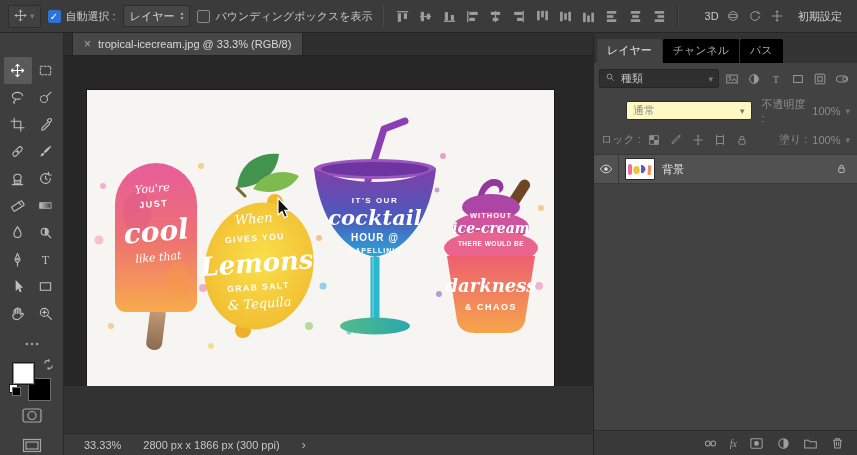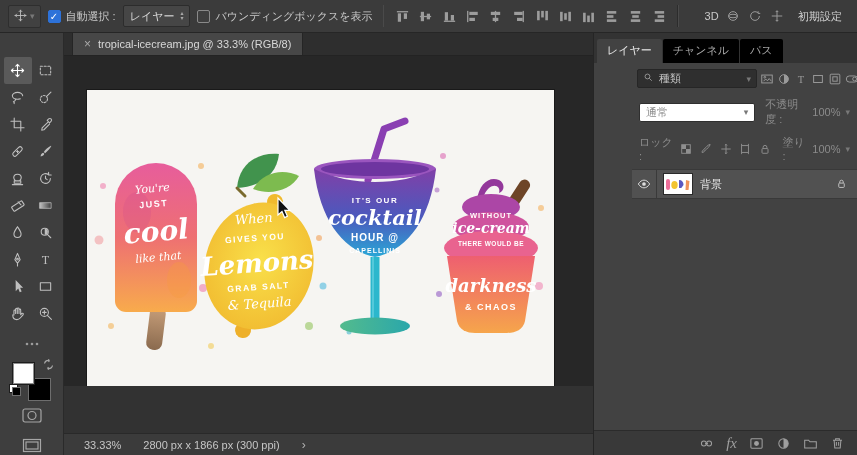--- a/index.html
+++ b/index.html
@@ -69,7 +69,7 @@
   .dock2tabs{margin-top:6px;display:flex;gap:1px;padding-left:3px;align-items:flex-end;}
   .d2tab{padding:4px 10px 5px;background:#000000;color:#ababab;border-radius:2px 2px 0 0;}
   .d2tab.active{background:#424242;color:#e6e6e6;}
-  .layerspanel{flex:1;background:#424242;display:flex;flex-direction:column;min-height:0;padding-left:38px;}
+  .layerspanel{flex:1;background:#424242;display:flex;flex-direction:column;min-height:0;}
   .search-row{display:flex;align-items:center;gap:3px;padding:6px 5px 5px;}
   .search-select{flex:0 0 120px;height:19px;background:#2f2f2f;border:1px solid #262626;border-radius:2px;display:flex;align-items:center;gap:5px;padding:0 5px;color:#c9c9c9;box-sizing:border-box;}
   .search-select .grow{flex:1;}

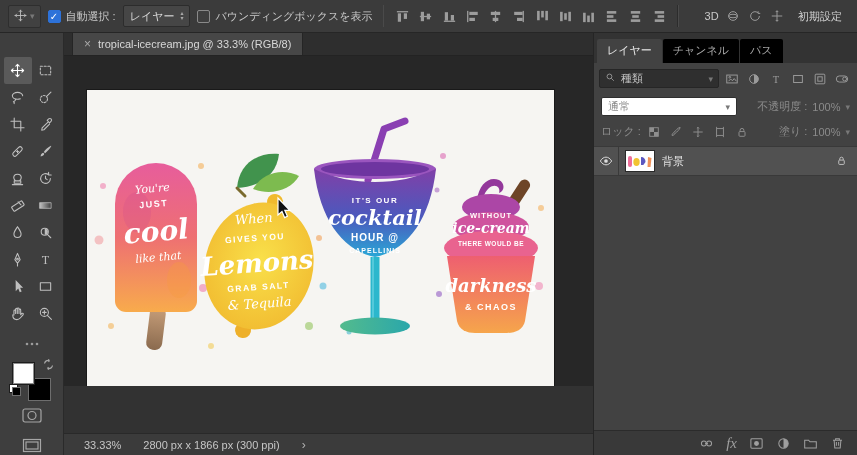--- a/index.html
+++ b/index.html
@@ -77,7 +77,7 @@
   .ficon svg{width:14px;height:14px;}
   .ficon svg *{fill:none;stroke:#9a9a9a;stroke-width:1.1;}
   .gray-row{display:flex;align-items:center;gap:5px;padding:4px 7px;color:#8b8b8b;}
-  .blend-select{width:136px;height:19px;background:#ffffff;border:1px solid #2f2f2f;border-radius:2px;display:flex;justify-content:space-between;align-items:center;padding:0 6px;color:#8b8b8b;box-sizing:border-box;}
+  .blend-select{width:136px;height:19px;background:#fef9c3;border:1px solid #2f2f2f;border-radius:2px;display:flex;justify-content:space-between;align-items:center;padding:0 6px;color:#8b8b8b;box-sizing:border-box;margin-left:25px;}
   .caret{color:#787878;font-size:9px;}
   .licon{width:17px;height:15px;display:flex;align-items:center;justify-content:center;}
   .licon svg{width:12px;height:12px;}

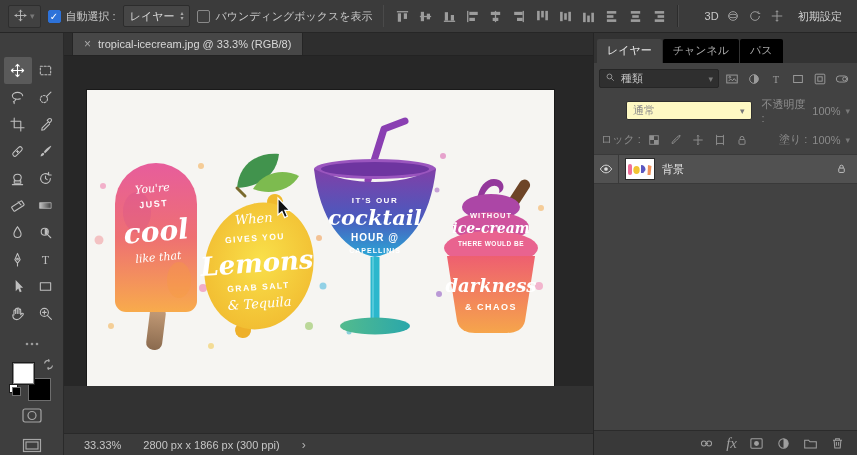--- a/index.html
+++ b/index.html
@@ -98,7 +98,7 @@
   .bicon{display:flex;align-items:center;justify-content:center;}
   .bicon svg{width:15px;height:15px;}
   .bicon svg *{fill:none;stroke:#9f9f9f;stroke-width:1.1;}
-  .fx-label{color:#9f9f9f;font-style:italic;font-family:"Liberation Serif","DejaVu Serif",serif;font-size:15px;}
+  .fx-label{color:#9f9f9f;font-style:italic;font-family:"Liberation Serif","DejaVu Serif",serif;font-size:10px;}
 </style>
 </head>
 <body>

